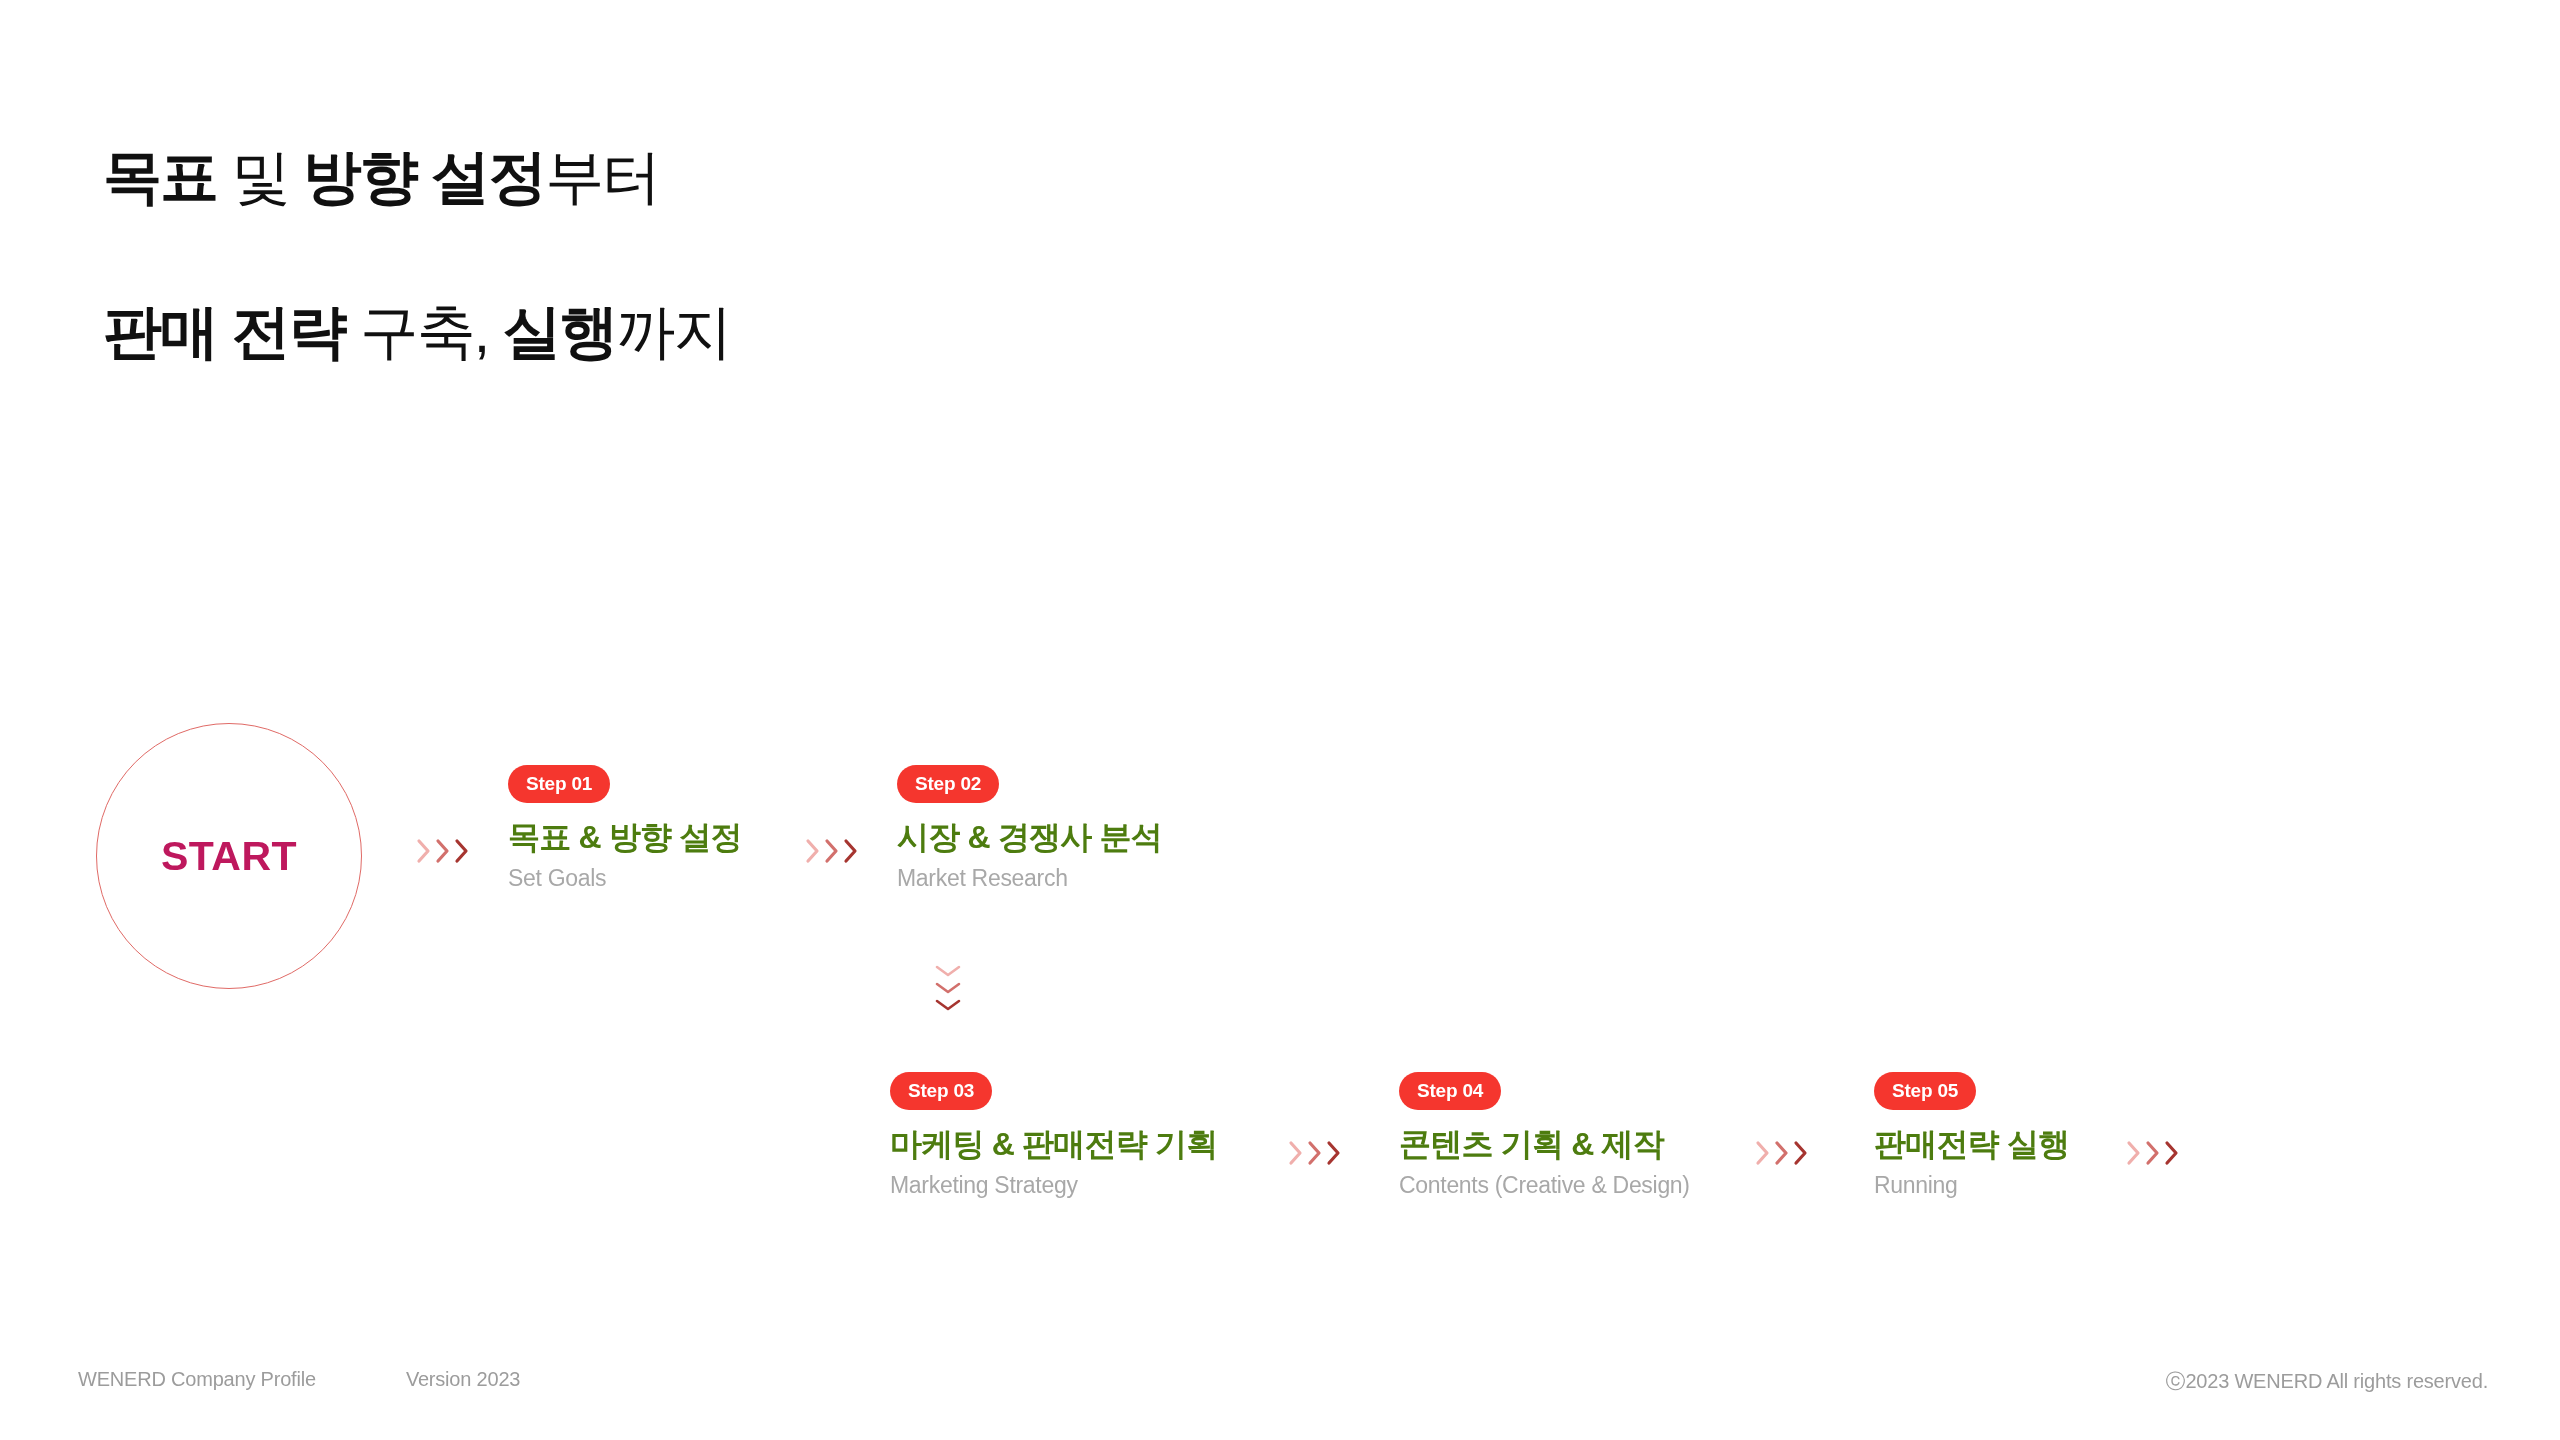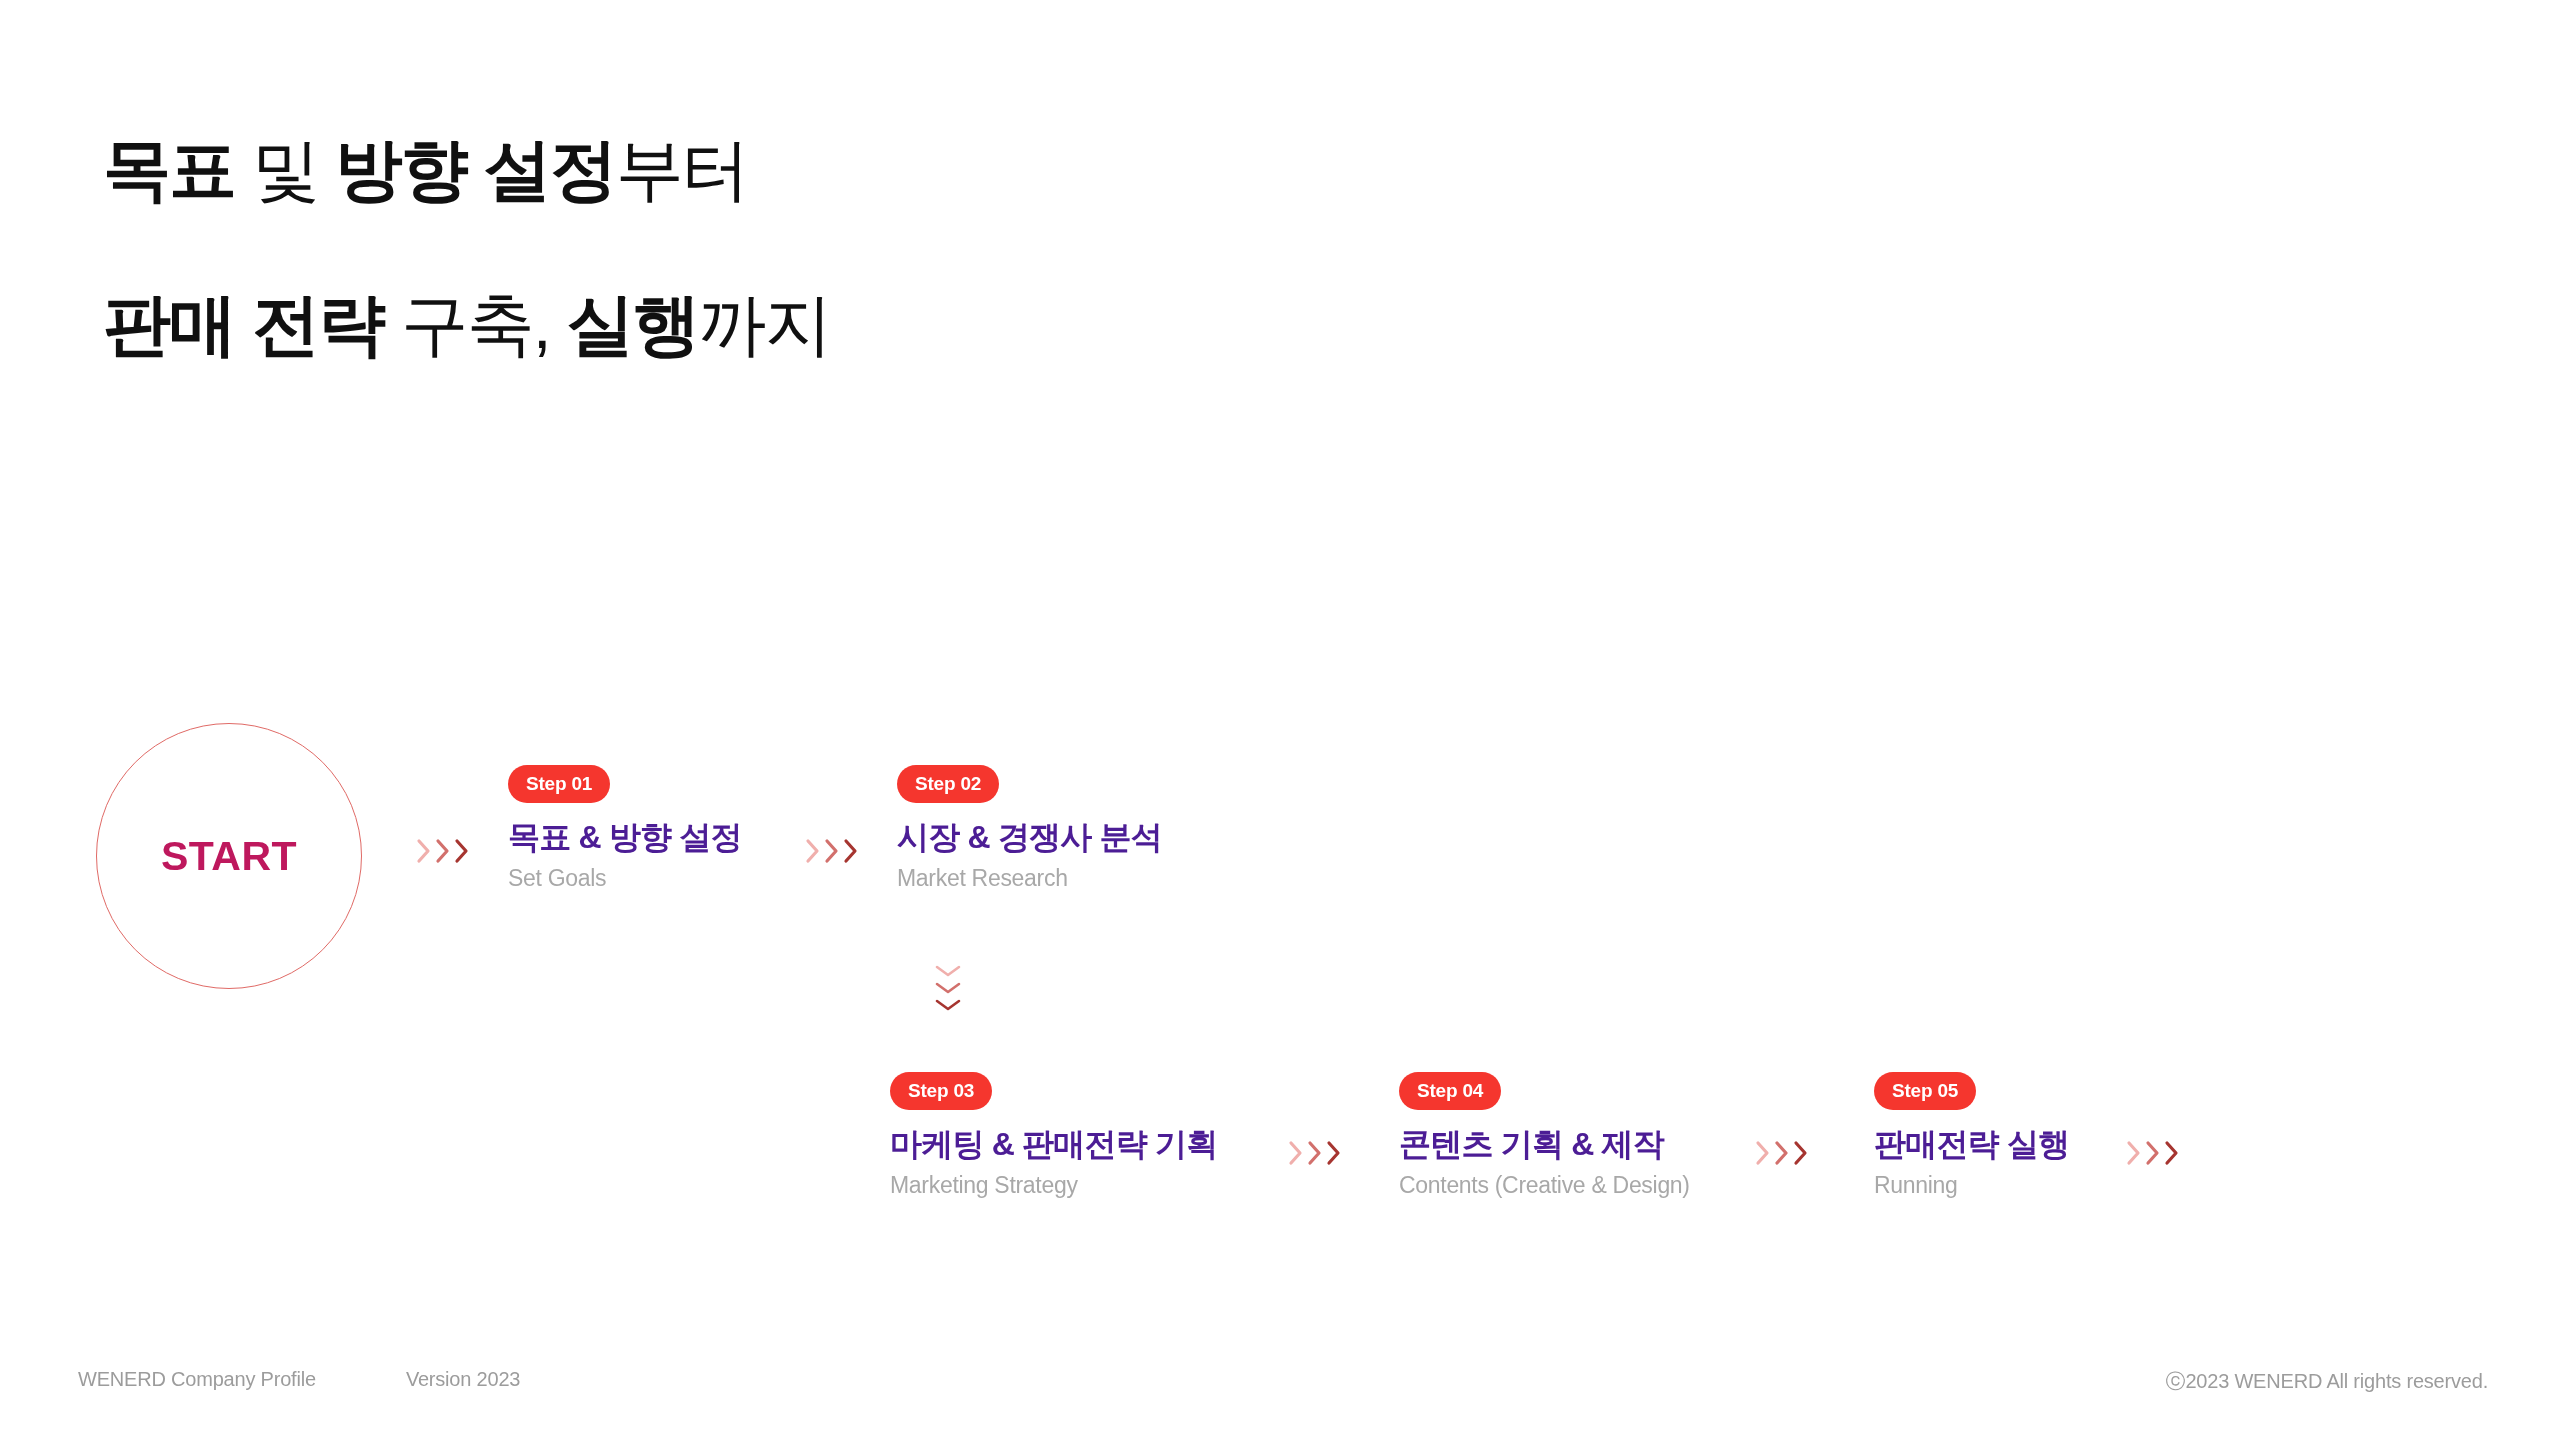--- a/index.html
+++ b/index.html
@@ -24,10 +24,10 @@
   .headline {
     position: absolute;
     left: 103px;
-    top: 92px;
+    top: 100px;
     width: 1500px;
     color: #101010;
-    font-size: 68px;
+    font-size: 59px;
     line-height: 155px;
     letter-spacing: -2px;
     white-space: nowrap;

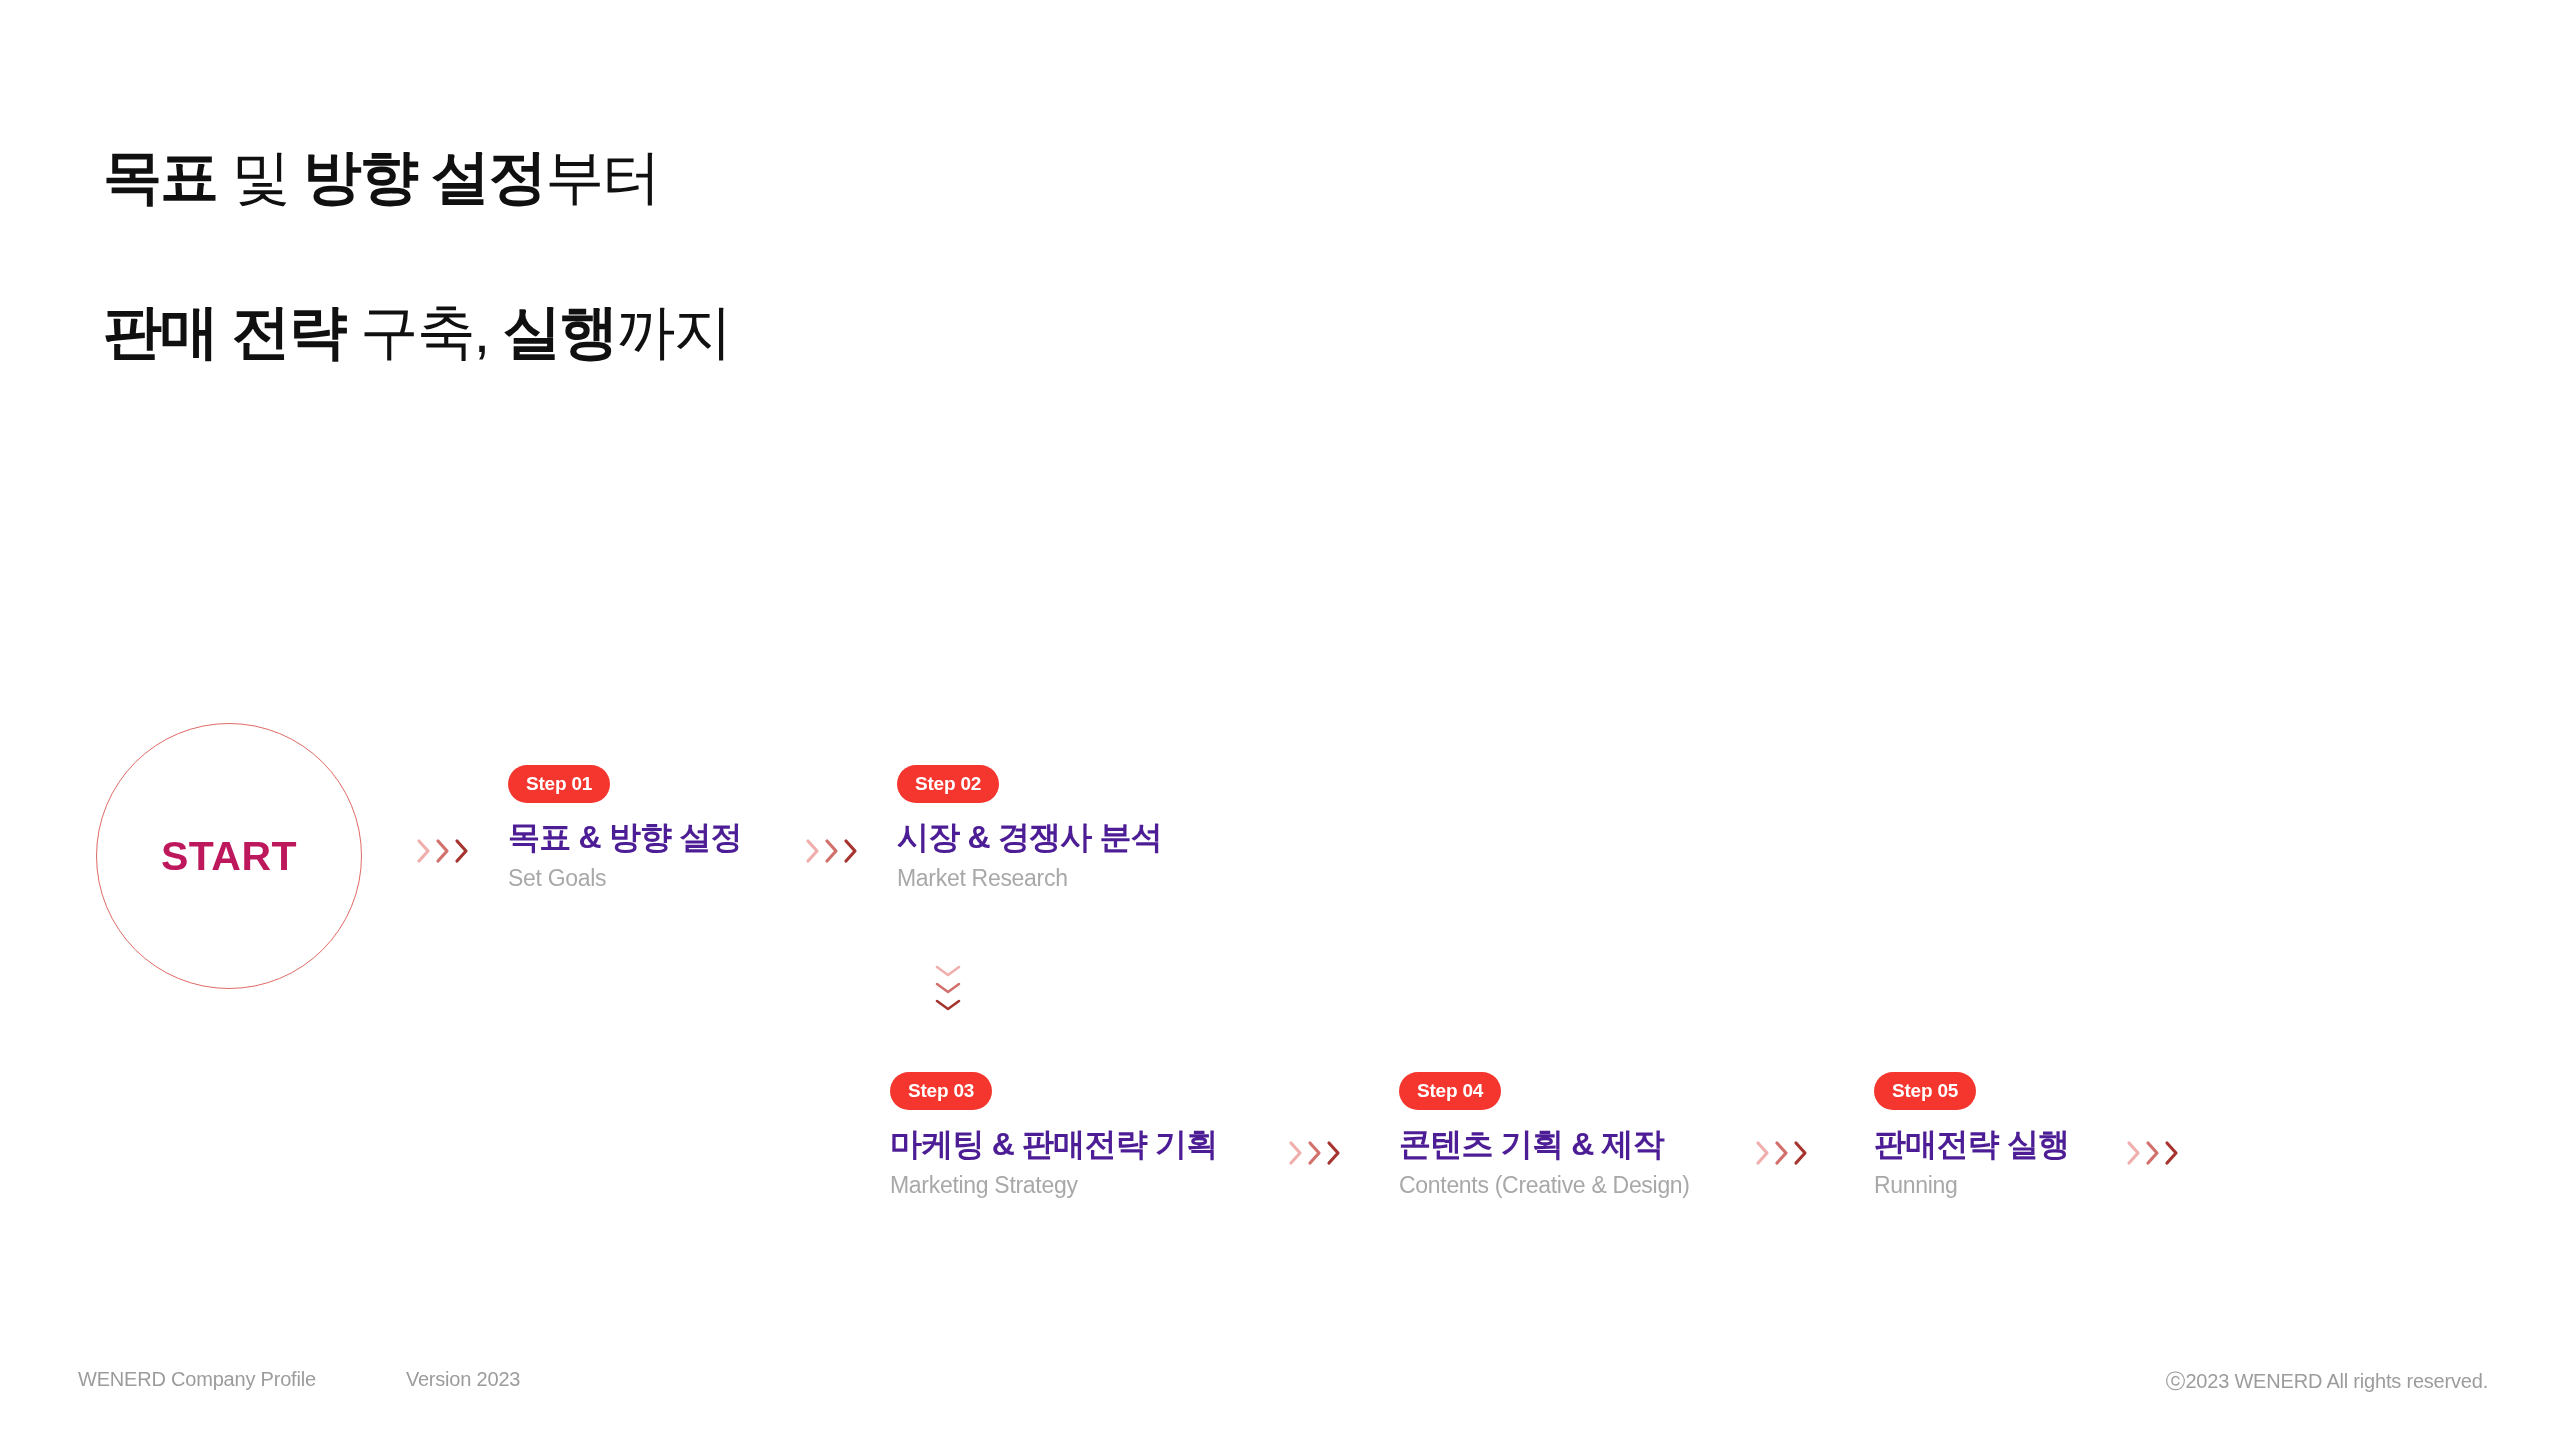--- a/index.html
+++ b/index.html
@@ -96,7 +96,7 @@
   }
   .step-title {
     margin-top: 17px;
-    color: #4c1d95;
+    color: #4d7c0f;
     font-size: 32px;
     font-weight: 700;
     letter-spacing: -0.8px;

